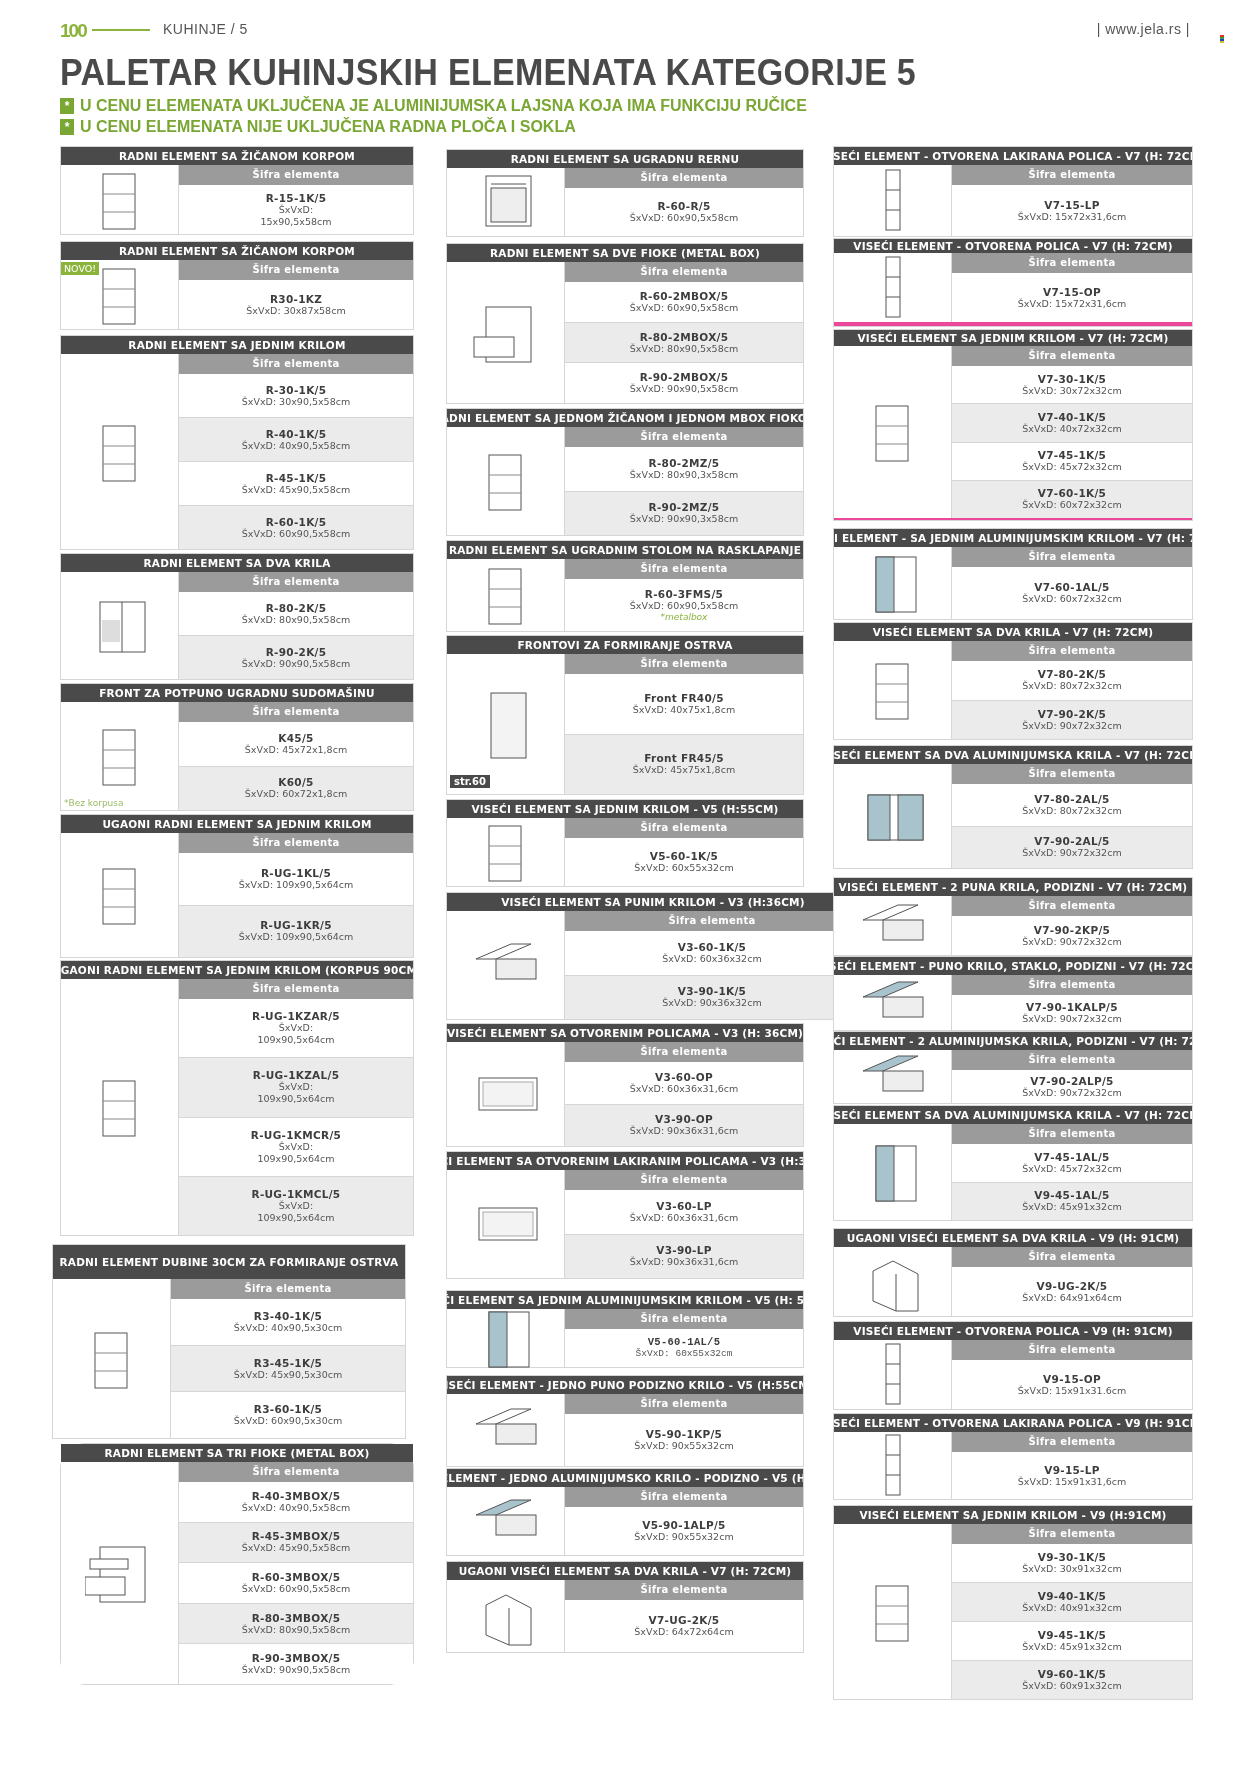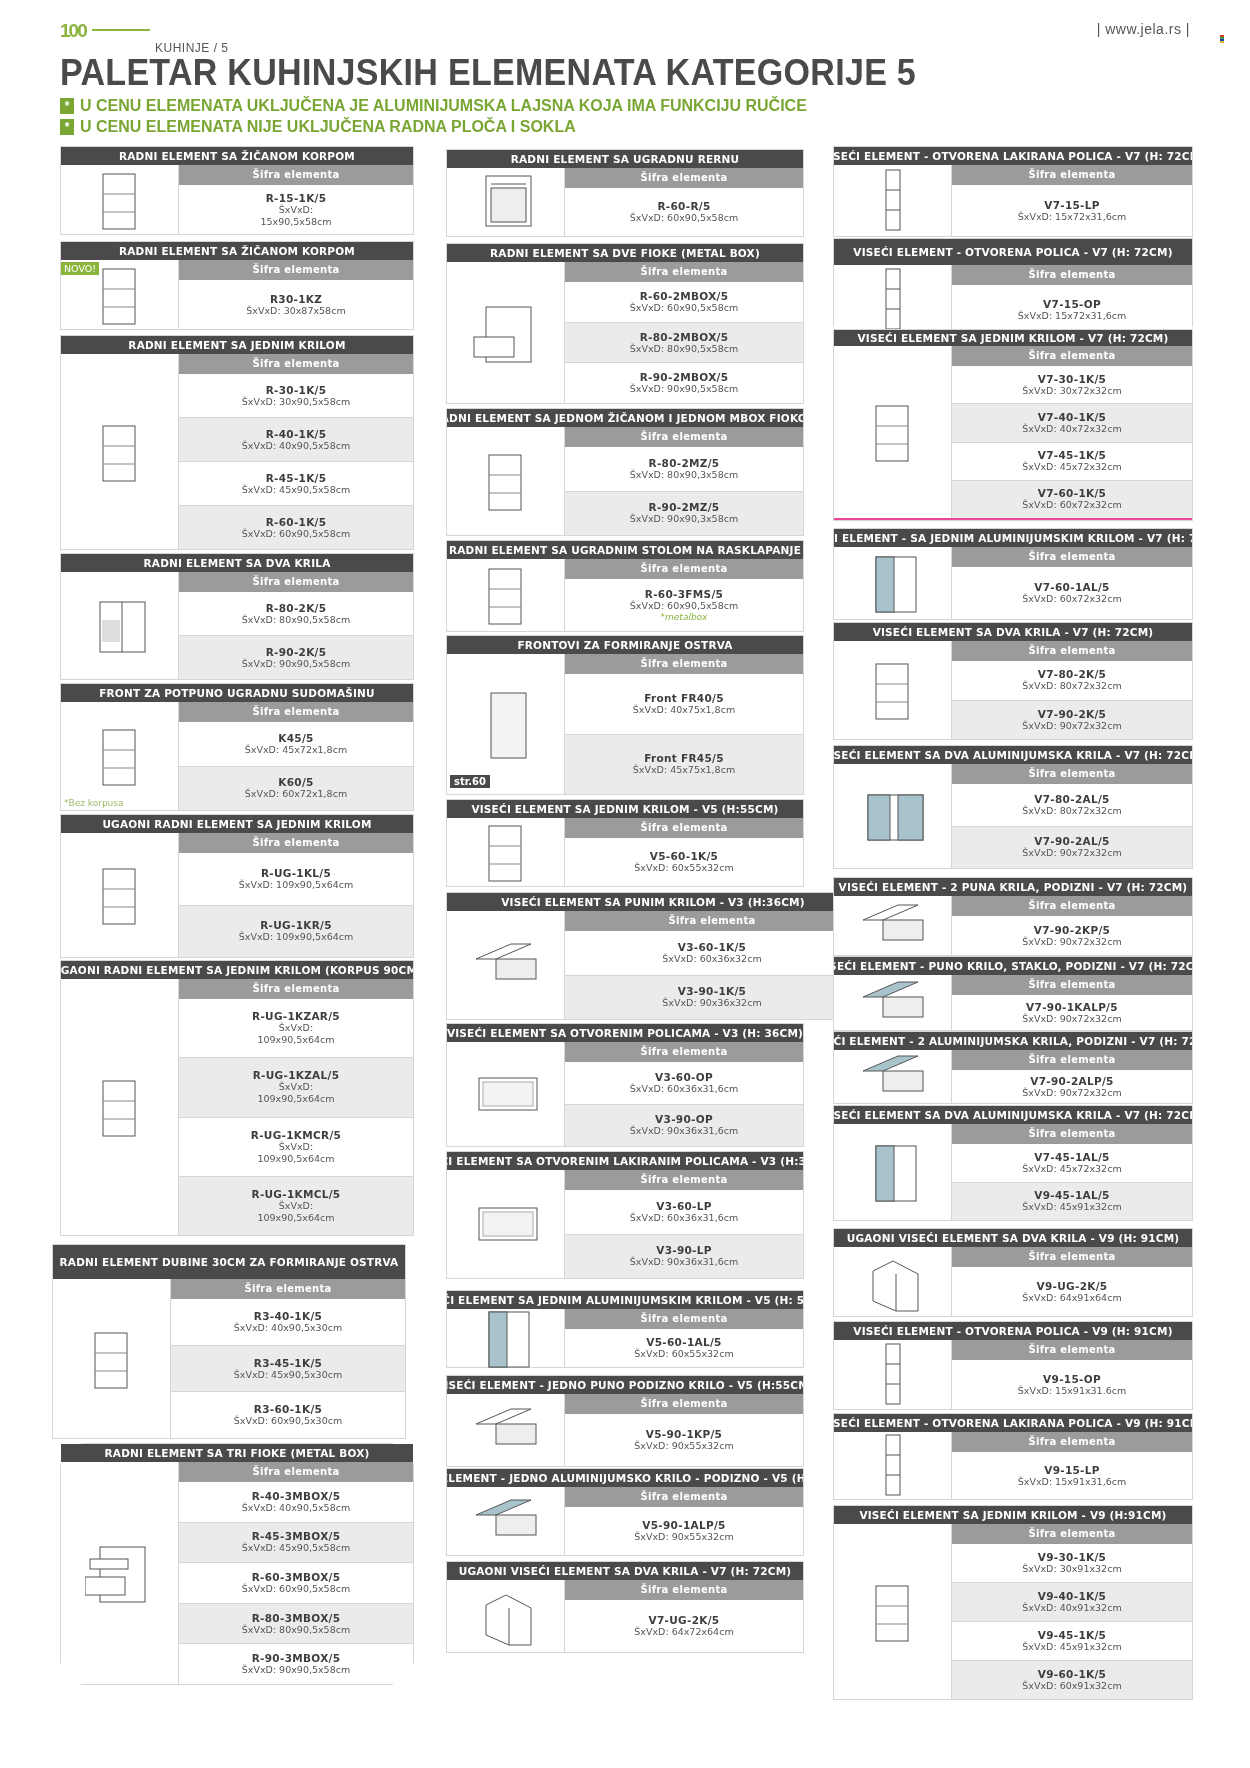--- a/index.html
+++ b/index.html
@@ -8,7 +8,7 @@
 
   .page-num { position: absolute; left: 60px; top: 20px; font-size: 19px; font-weight: bold; color: #8bb43c; letter-spacing: -2px; font-family: "Liberation Sans", sans-serif; }
   .page-line { position: absolute; left: 92px; top: 29px; width: 58px; height: 2px; background: #8bb43c; }
-  .breadcrumb { position: absolute; left: 155px; top: 21px; font-size: 12px; color: #555; letter-spacing: 0.5px; font-family: "Liberation Sans", sans-serif; margin-top: 20px; }
+  .breadcrumb { position: absolute; left: 163px; top: 21px; font-size: 14px; color: #555; letter-spacing: 0.5px; font-family: "Liberation Sans", sans-serif; }
   .site-url { position: absolute; right: 60px; top: 21px; font-size: 14px; color: #555; letter-spacing: 0.5px; font-family: "Liberation Sans", sans-serif; }
   .color-mark { position: absolute; left: 1220px; top: 35px; width: 4px; height: 8px; display: flex; flex-direction: column; }
   .color-mark span { flex: 1; }

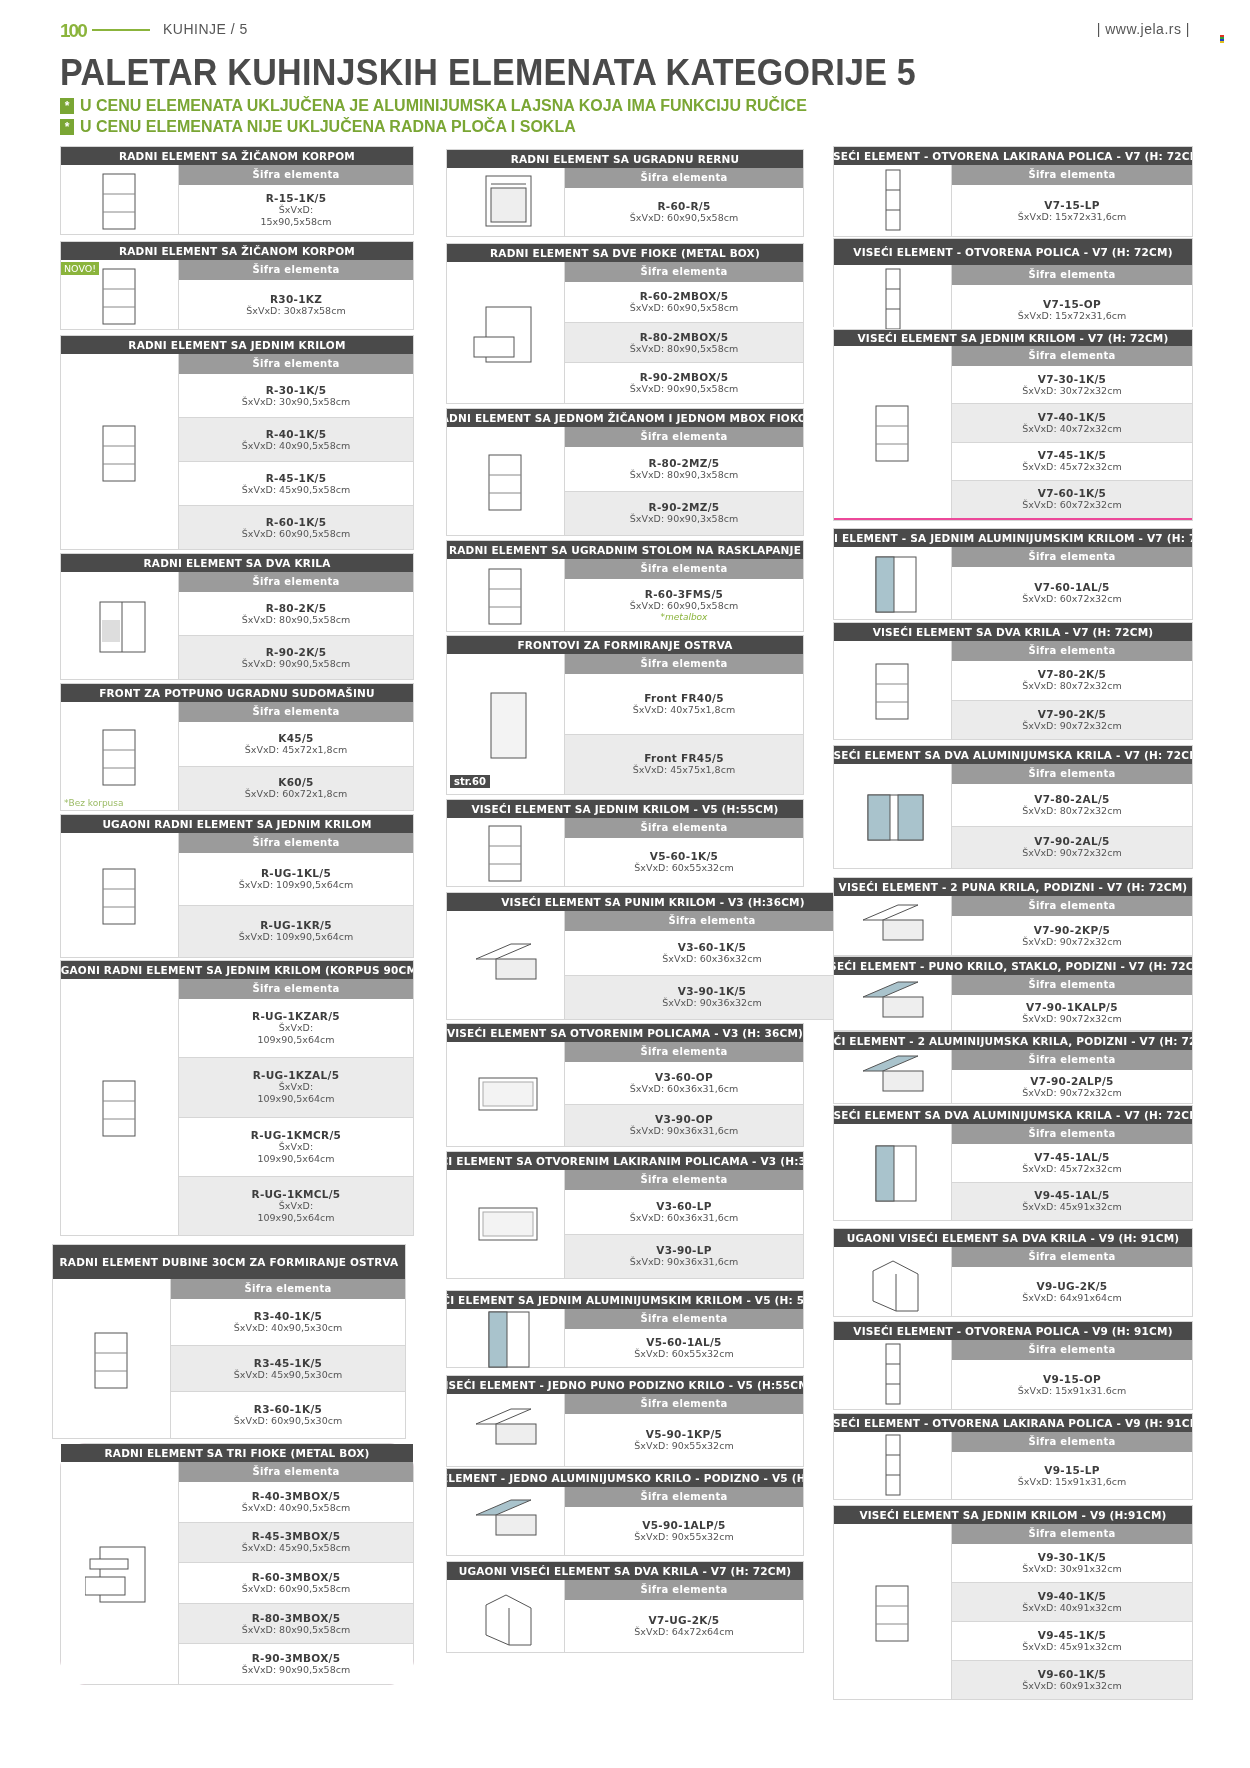--- a/index.html
+++ b/index.html
@@ -678,7 +678,7 @@
       </div>
     </div>
     <div class="block" style="left: 833px; top: 238px; width: 360px; height: 89px;">
-      <div class="block-head" style="height: 26px; text-align: center;">VISEĆI ELEMENT - OTVORENA POLICA - V7 (H: 72CM)</div>
+      <div class="block-head" style="height: 14px; text-align: center;">VISEĆI ELEMENT - OTVORENA POLICA - V7 (H: 72CM)</div>
       <div class="block-body" style="height: 69px;">
         <div class="img-col">
           <span>

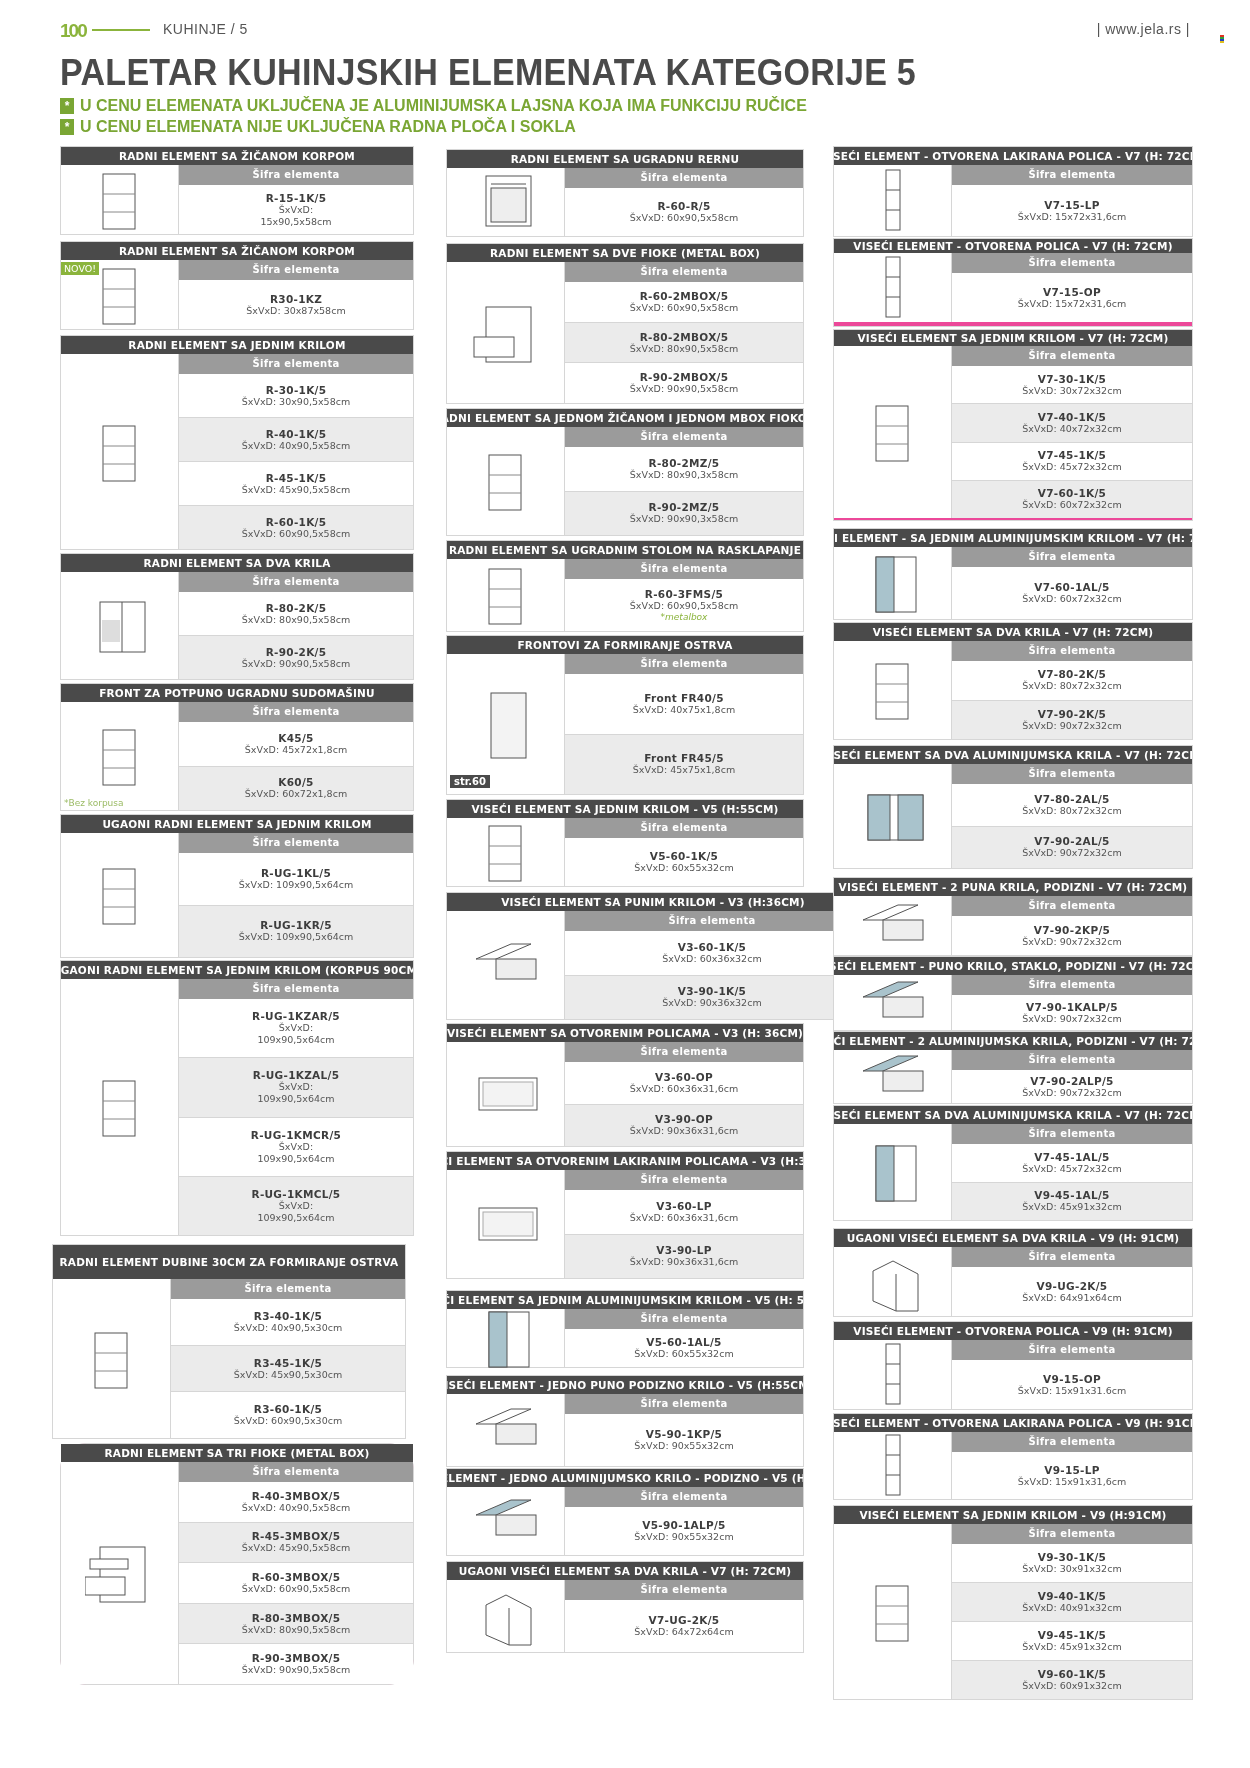--- a/index.html
+++ b/index.html
@@ -579,7 +579,7 @@
         </div>
         <div class="data-col">
           <div class="sifra">Šifra elementa</div>
-          <div style="flex: 1 1 0%; display: flex; flex-direction: column;">
+          <div style="flex: 1 1 0%; display: flex; flex-direction: column; font-family: Liberation Mono, monospace;">
             <div class="row first">
               <div class="code">V5-60-1AL/5</div>
               <div class="dim" style="white-space: pre-line;">ŠxVxD: 60x55x32cm</div>

